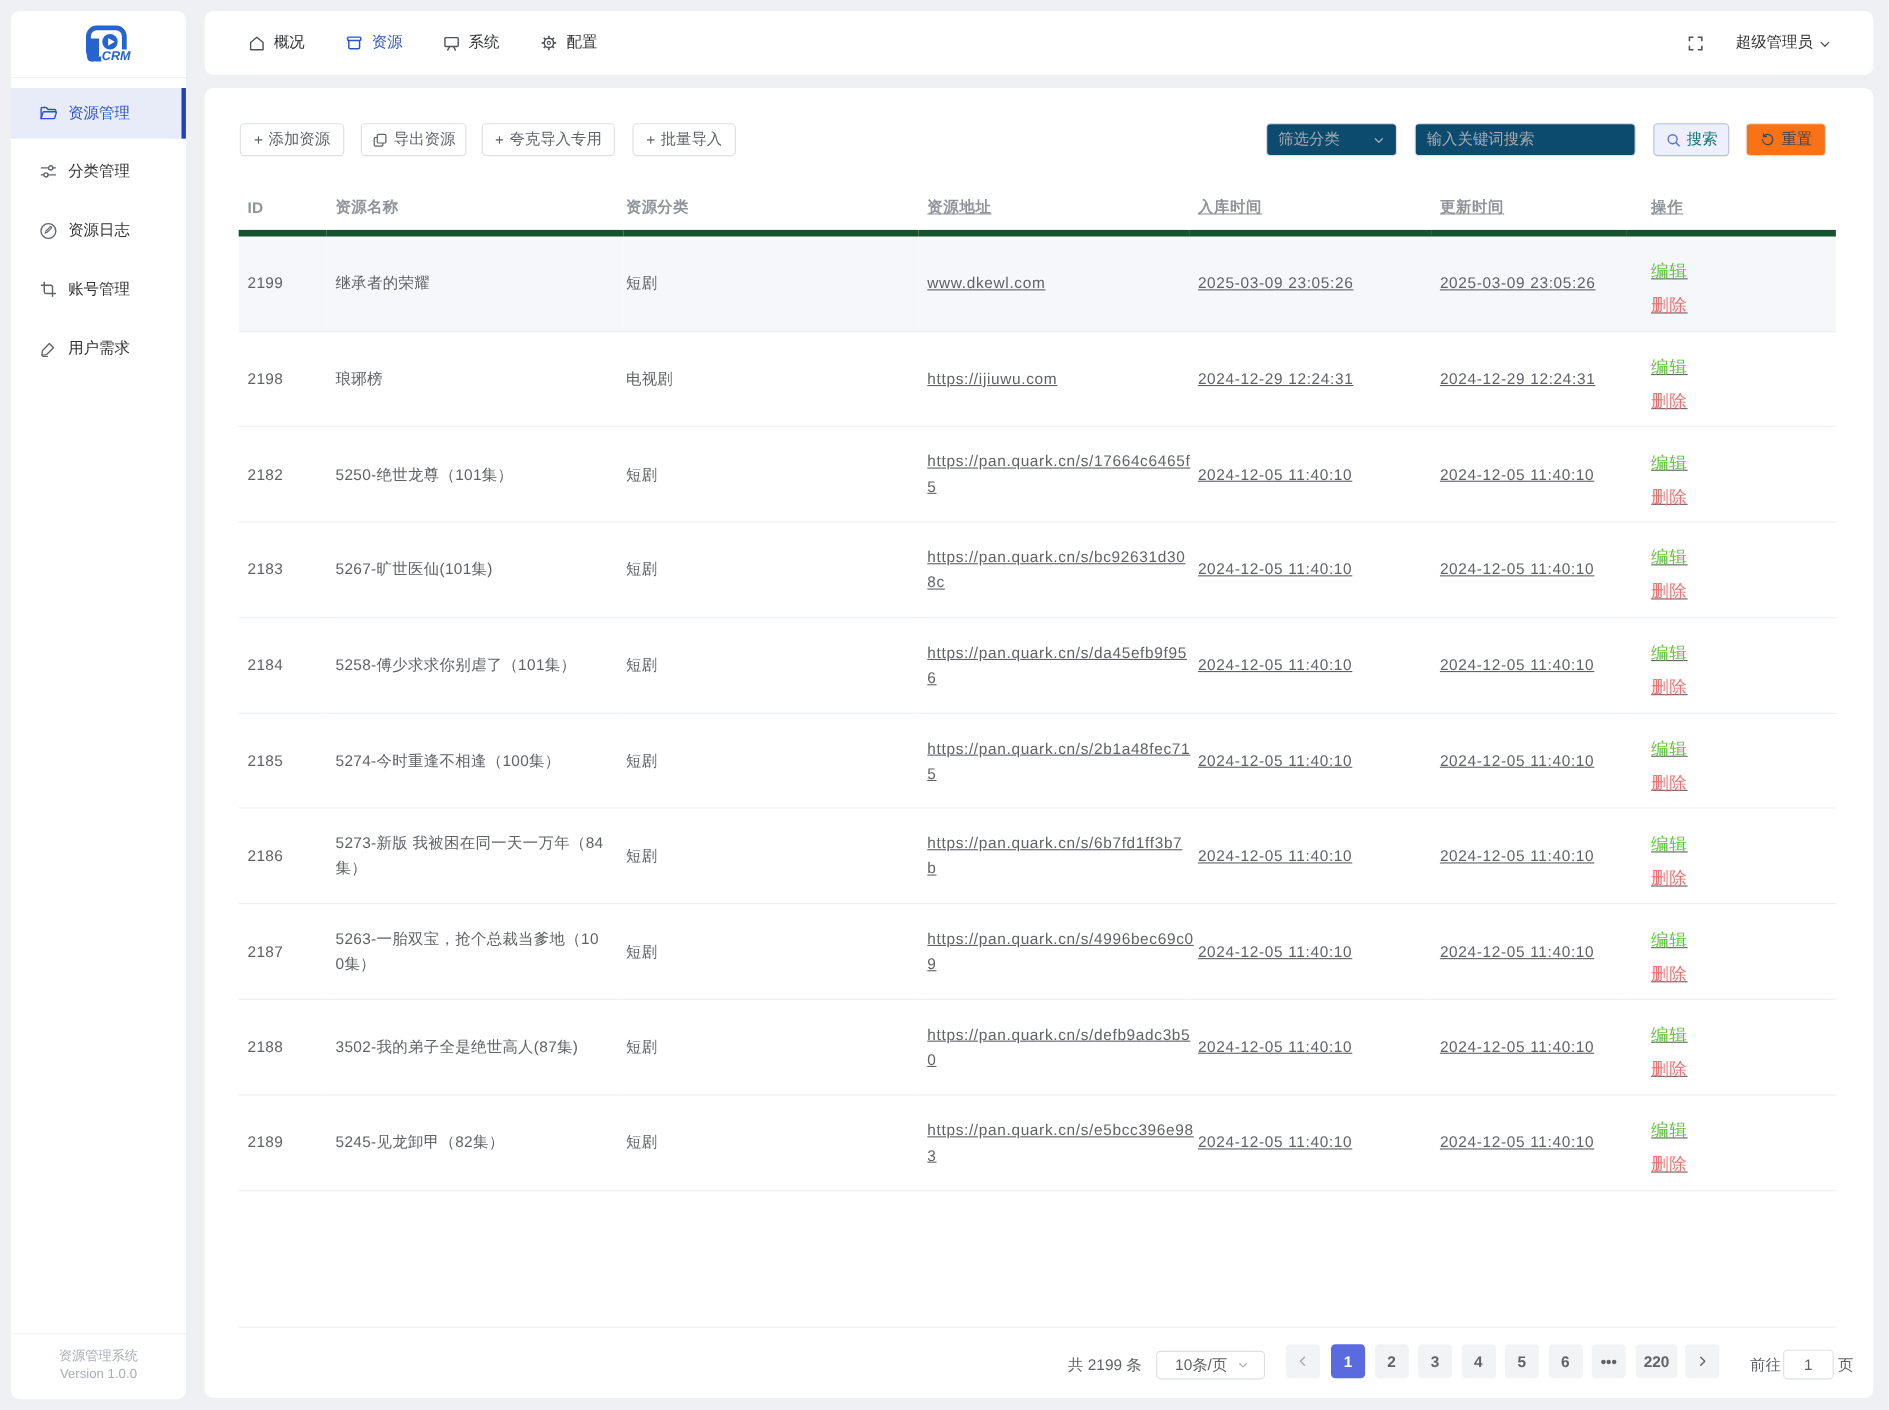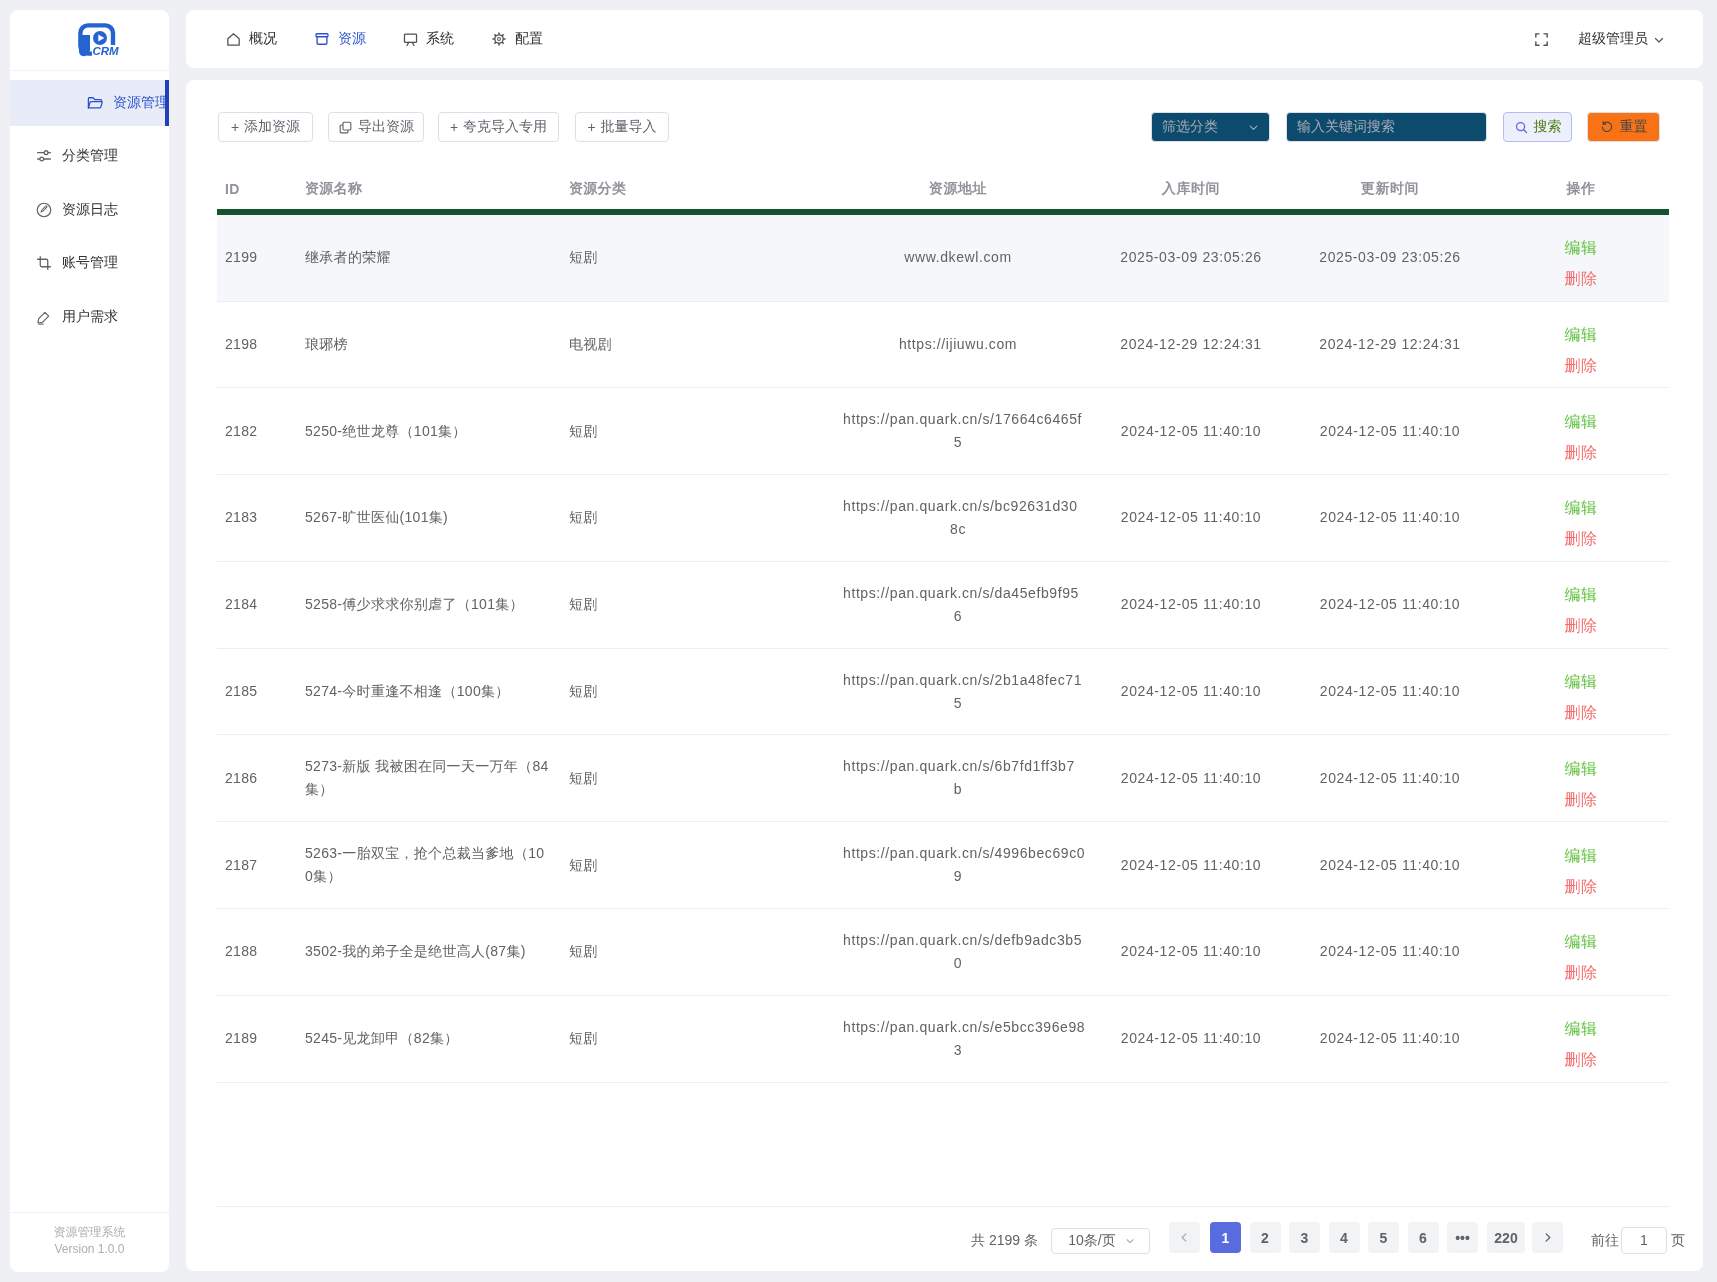--- a/index.html
+++ b/index.html
@@ -14,7 +14,7 @@
 .logo-div { height:1px; background:#f0f2f5; margin:0 0 9px 0; }
 .mi { position:relative; height:46px; margin-bottom:7.4px; display:flex; align-items:center; padding-left:25px; font-size:14px; color:#303133; }
 .mi svg { margin-right:9px; flex:none; }
-.mi.act { background:#e8ecf8; color:#2b52cc;justify-content:flex-end; }
+.mi.act { background:#e8ecf8; color:#2b52cc; }
 .mi.act:after { content:""; position:absolute; right:0; top:0; width:4px; height:46px; background:#2140b8; }
 .side-foot { position:absolute; bottom:14px; left:0; width:100%; text-align:center; font-size:12px; color:#a9adb5; line-height:17px; }
 

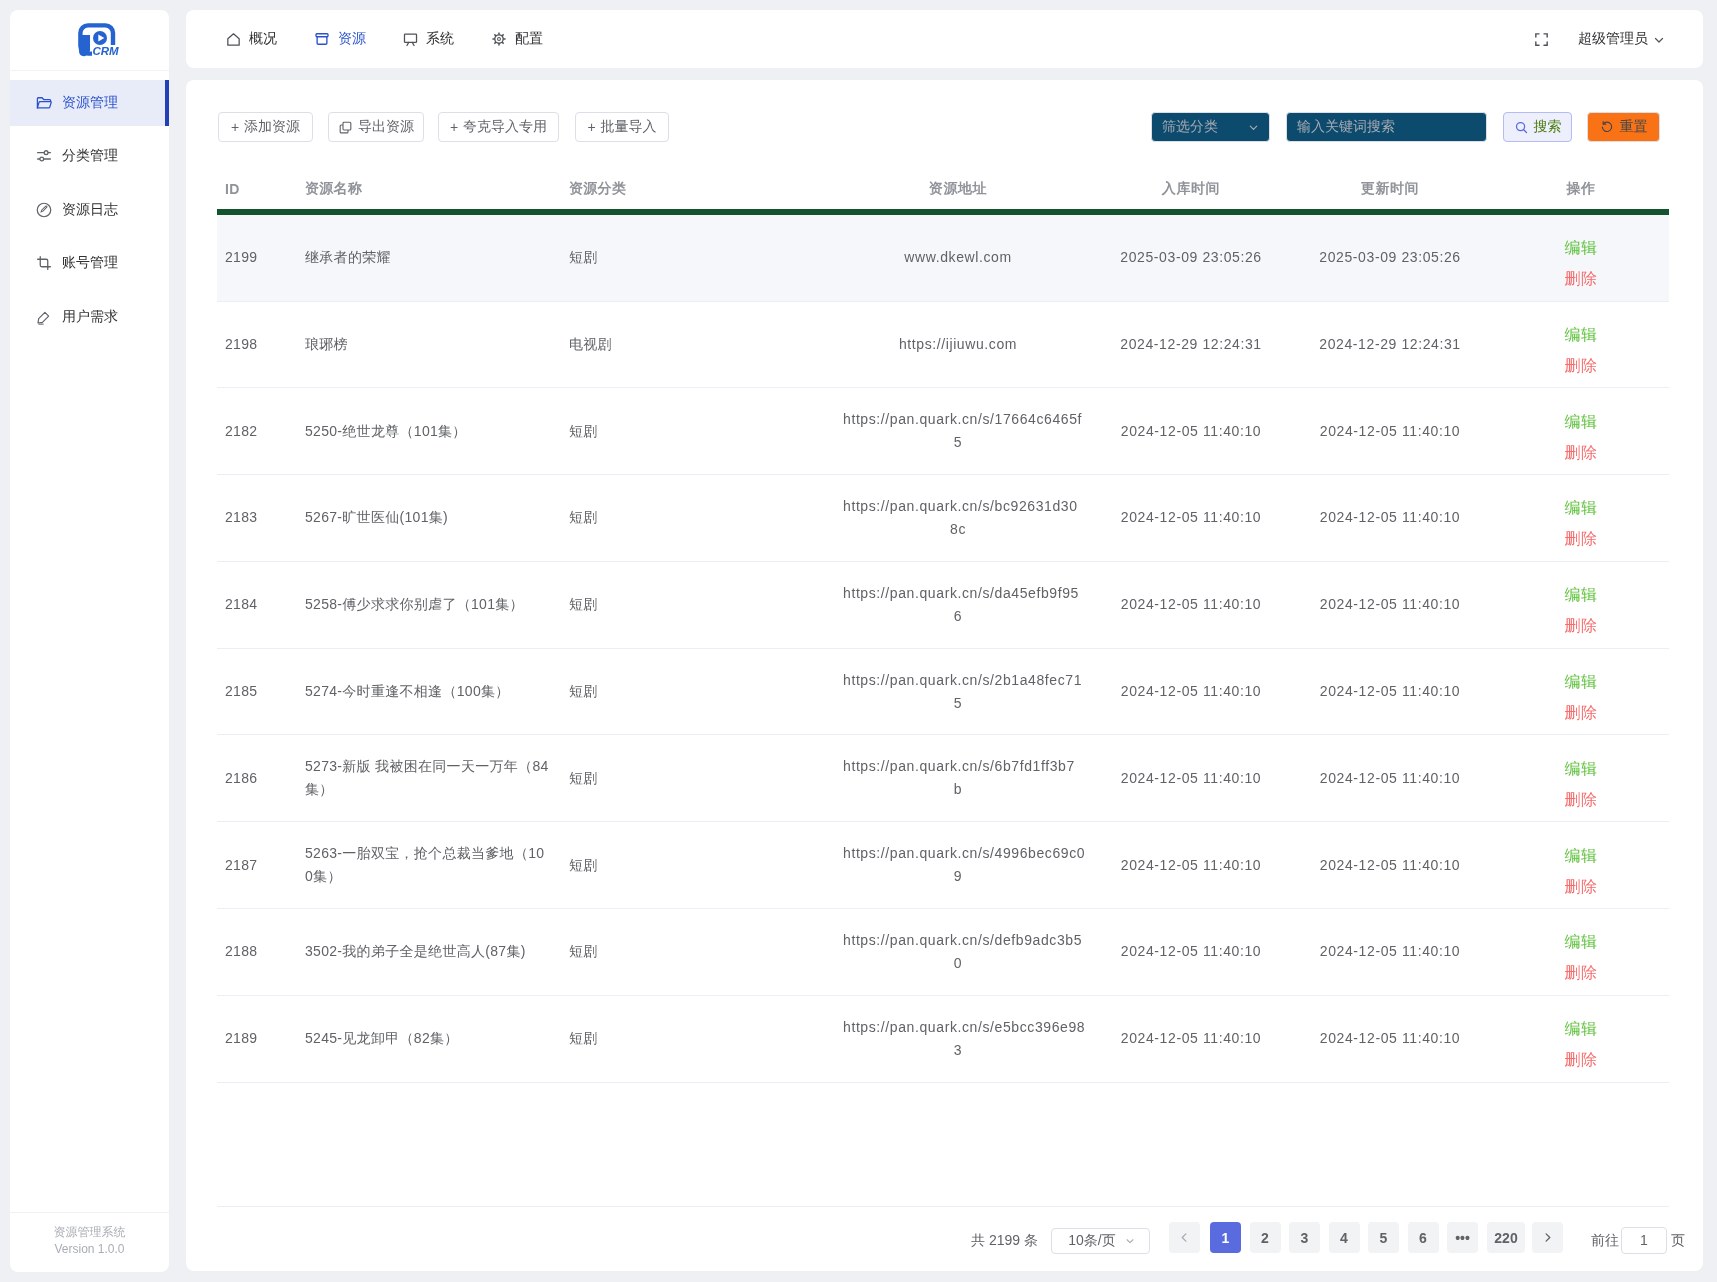--- a/index.html
+++ b/index.html
@@ -25,7 +25,7 @@
 
 .btn { position:absolute; top:32px; height:30px; border:1px solid #dcdfe6; border-radius:4px; background:#fff; display:flex; align-items:center; justify-content:center; font-size:14px; color:#5f6368; gap:5px; }
 .sel { position:absolute; top:32px; height:30px; border:1px solid #dcdfe6; border-radius:4px; background:#0c4a6e; display:flex; align-items:center; font-size:14px; color:#a8abb2; padding:0 10px; justify-content:space-between; }
-.btn-search { position:absolute; top:32px; left:1317px; width:69px; height:30px; background:#edeffc; border:1px solid #b4bcf2; border-radius:4px; color:#4d7c0f; display:flex; align-items:center; justify-content:center; font-size:14px; gap:5px; }
+.btn-search { position:absolute; top:32px; left:1317px; width:69px; height:30px; background:#edeffc; border:1px solid #b4bcf2; border-radius:4px; color:#0f766e; display:flex; align-items:center; justify-content:center; font-size:14px; gap:5px; }
 .btn-reset { position:absolute; top:32px; left:1401px; width:73px; height:30px; background:#f97316; border:1px solid #dcdfe6; border-radius:4px; color:#43474c; display:flex; align-items:center; justify-content:center; font-size:14px; gap:6px; }
 
 #tbl { position:absolute; left:31px; top:88px; width:1452px; border-collapse:collapse; table-layout:fixed; }

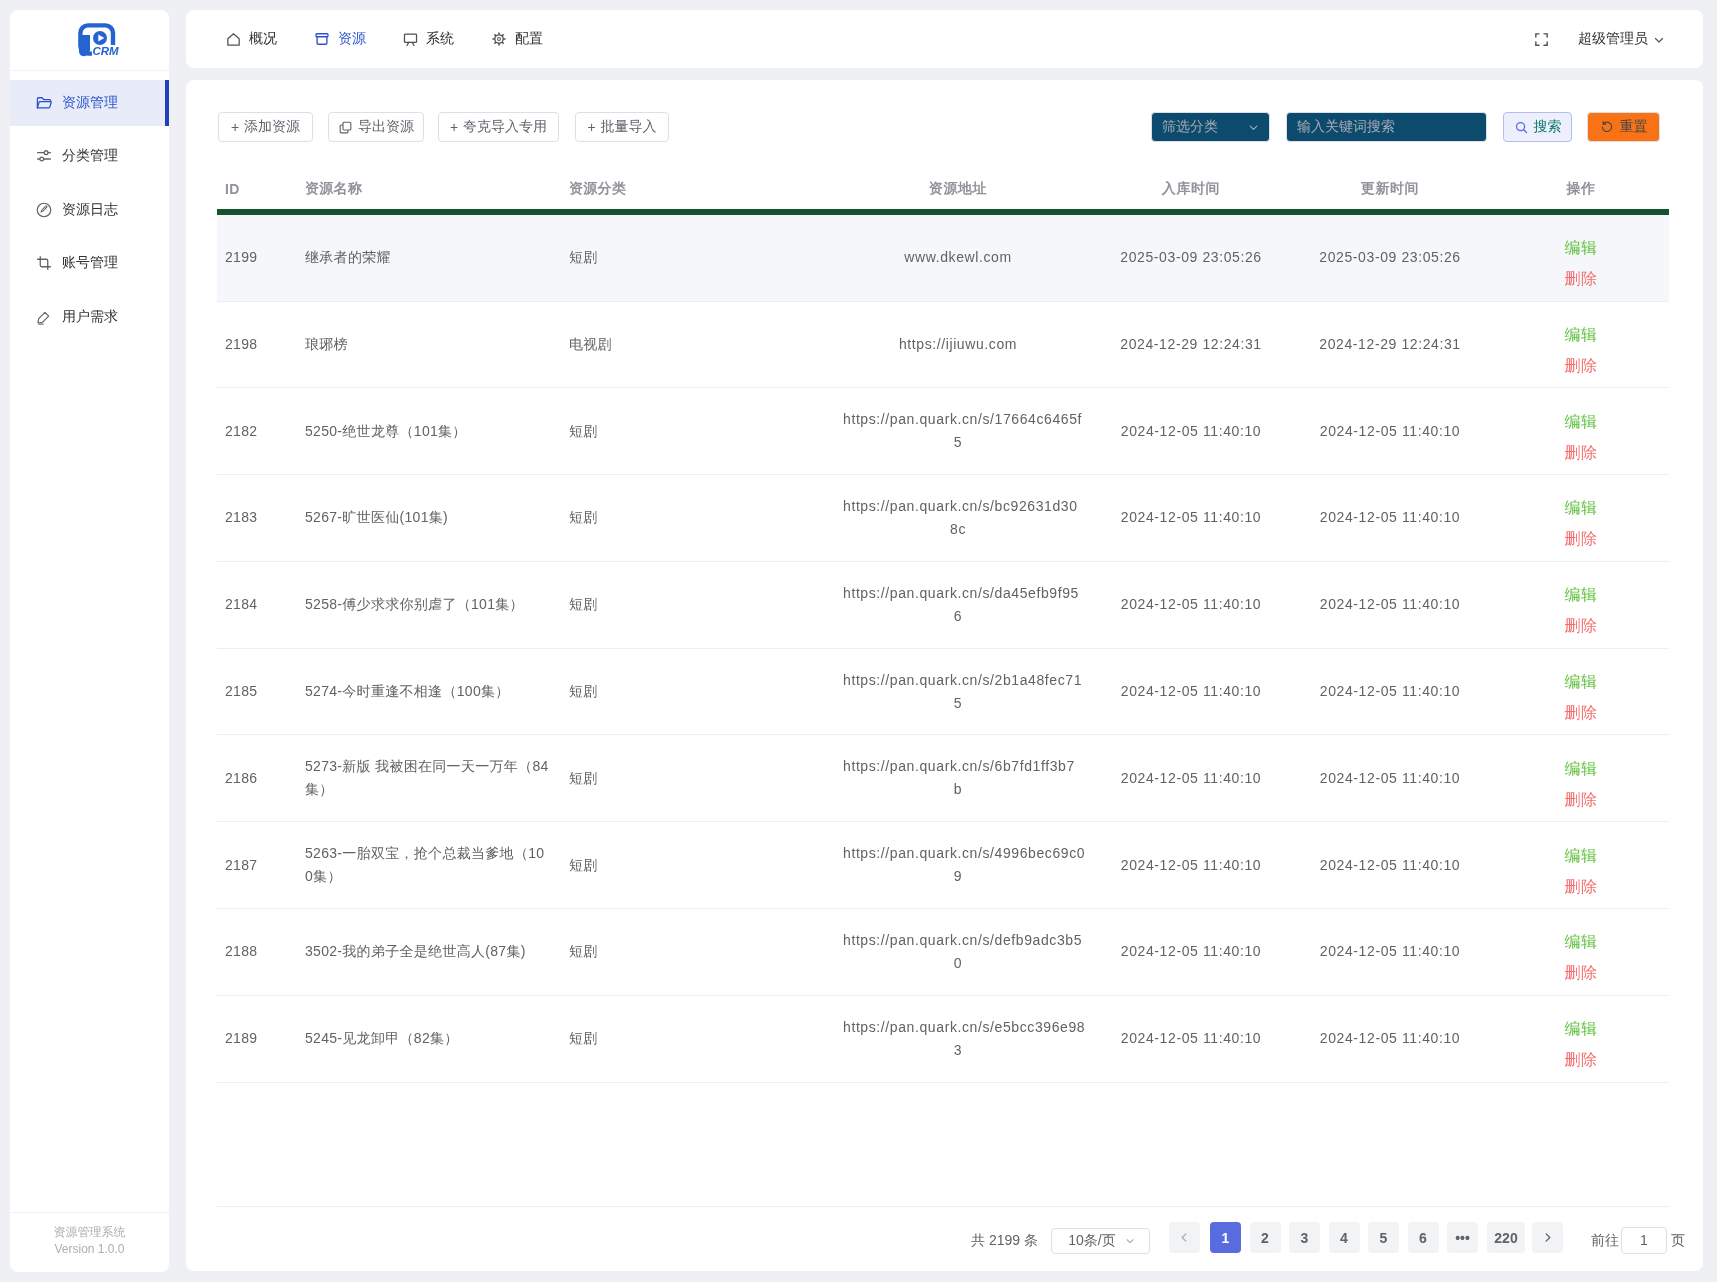--- a/index.html
+++ b/index.html
@@ -31,7 +31,7 @@
 #tbl { position:absolute; left:31px; top:88px; width:1452px; border-collapse:collapse; table-layout:fixed; }
 #tbl th { height:44px; font-size:14px; font-weight:bold; color:#909399; border-bottom:6px solid #14532d; padding:0 8px; }
 #tbl td { height:86.8px; font-size:14px; color:#606266; border-bottom:1px solid #ebeef5; padding:0 8px; line-height:23px; }
-#tbl .l { text-align:left; letter-spacing:.3px; } #tbl .c { text-align:center; letter-spacing:.6px; }
+#tbl .l { text-align:left; letter-spacing:.3px; } #tbl .c { text-align:left; letter-spacing:.6px;text-decoration:underline; }
 #tbl tr.hl td { background:#f5f7fa; height:89px; }
 .op a { display:block; font-size:16px; line-height:15px; }
 #tbl td.op, #tbl th.oph { padding-left:22px; }

